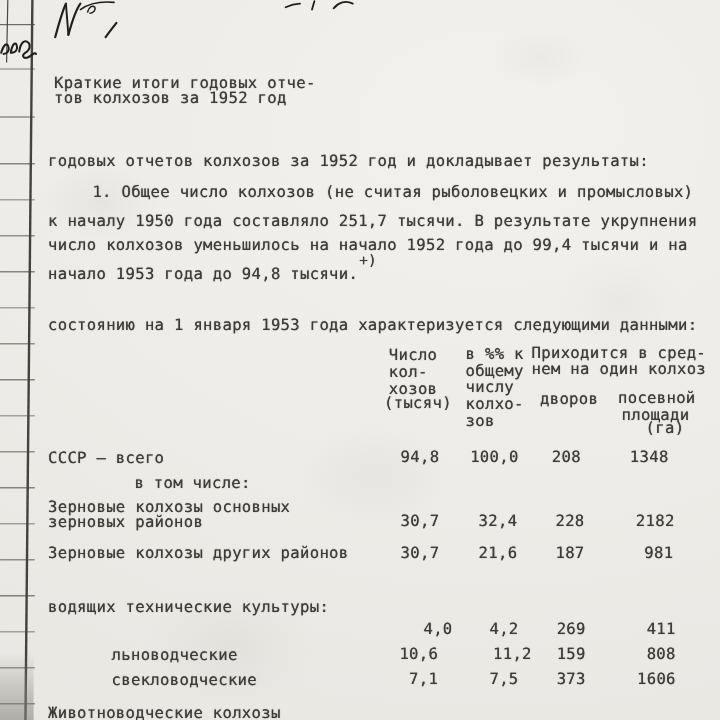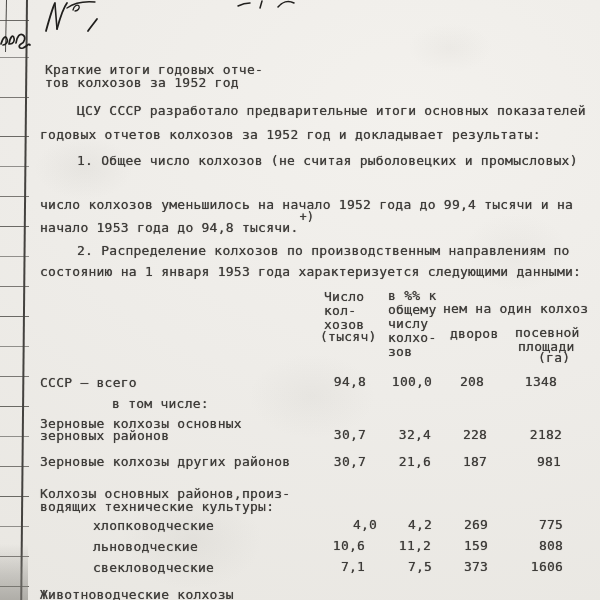--- a/index.html
+++ b/index.html
@@ -100,7 +100,6 @@
   <div class="tw" style="left:45px;top:63px">Краткие итоги годовых отче-</div>
   <div class="tw" style="left:45px;top:76px">тов колхозов за 1952 год</div>
 
-  <div class="tw" style="left:77px;top:104px">ЦСУ СССР разработало предварительные итоги основных показателей</div>
   <div class="tw" style="left:40px;top:128px">годовых отчетов колхозов за 1952 год и докладывает результаты:</div>
 
   <div class="tw" style="left:77px;top:154px">1. Общее число колхозов (не считая рыболовецких и промысловых)</div>

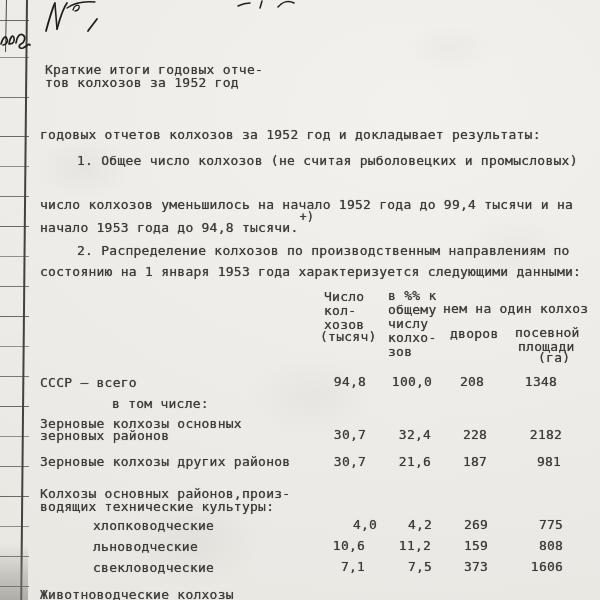--- a/index.html
+++ b/index.html
@@ -103,6 +103,7 @@
   <div class="tw" style="left:40px;top:128px">годовых отчетов колхозов за 1952 год и докладывает результаты:</div>
 
   <div class="tw" style="left:77px;top:154px">1. Общее число колхозов (не считая рыболовецких и промысловых)</div>
+  <div class="tw" style="left:40px;top:178px">к началу 1950 года составляло 251,7 тысячи. В результате укрупнения</div>
   <div class="tw" style="left:40px;top:198px">число колхозов уменьшилось на начало 1952 года до 99,4 тысячи и на</div>
   <div class="tw" style="left:40px;top:217px"><span>начало 1953 года до 94,8 тысячи.</span><sup class="fn">+)</sup></div>
 

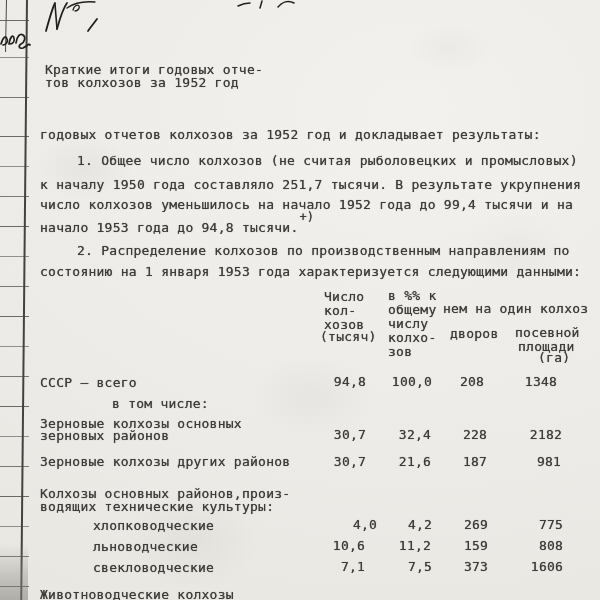--- a/index.html
+++ b/index.html
@@ -107,7 +107,6 @@
   <div class="tw" style="left:40px;top:198px">число колхозов уменьшилось на начало 1952 года до 99,4 тысячи и на</div>
   <div class="tw" style="left:40px;top:217px"><span>начало 1953 года до 94,8 тысячи.</span><sup class="fn">+)</sup></div>
 
-  <div class="tw" style="left:77px;top:244px">2. Распределение колхозов по производственным направлениям по</div>
   <div class="tw" style="left:40px;top:265px">состоянию на 1 января 1953 года характеризуется следующими данными:</div>
 
   <div class="tw" style="left:324px;top:290px">Число</div>

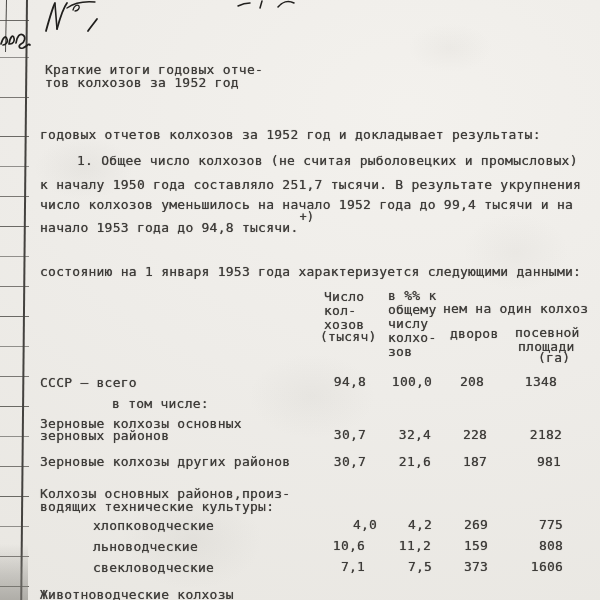--- a/index.html
+++ b/index.html
@@ -120,6 +120,7 @@
   <div class="tw" style="left:388px;top:331px">колхо-</div>
   <div class="tw" style="left:388px;top:345px">зов</div>
 
+  <div class="tw" style="left:443px;top:288px">Приходится в сред-</div>
   <div class="tw" style="left:443px;top:302px">нем на один колхоз</div>
 
   <div class="tw" style="left:450px;top:327px">дворов</div>

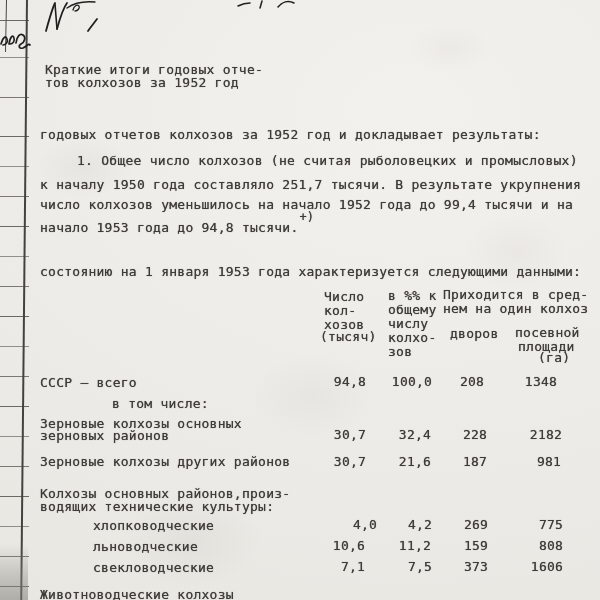--- a/index.html
+++ b/index.html
@@ -150,7 +150,6 @@
   <div class="tw val" style="left:475px;top:455px">187</div>
   <div class="tw val" style="left:549px;top:455px">981</div>
 
-  <div class="tw" style="left:40px;top:487px">Колхозы основных районов,произ-</div>
   <div class="tw" style="left:40px;top:500px">водящих технические культуры:</div>
 
   <div class="tw" style="left:93px;top:519px">хлопководческие</div>

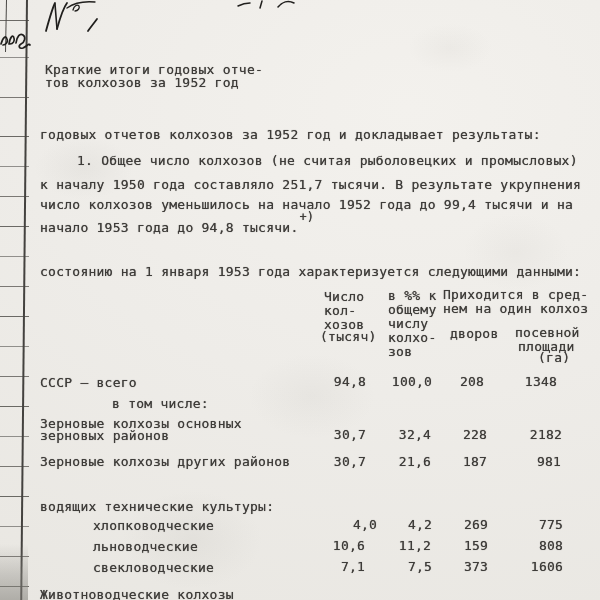--- a/index.html
+++ b/index.html
@@ -152,7 +152,6 @@
 
   <div class="tw" style="left:40px;top:500px">водящих технические культуры:</div>
 
-  <div class="tw" style="left:93px;top:519px">хлопководческие</div>
   <div class="tw val" style="left:365px;top:518px">4,0</div>
   <div class="tw val" style="left:420px;top:518px">4,2</div>
   <div class="tw val" style="left:476px;top:518px">269</div>

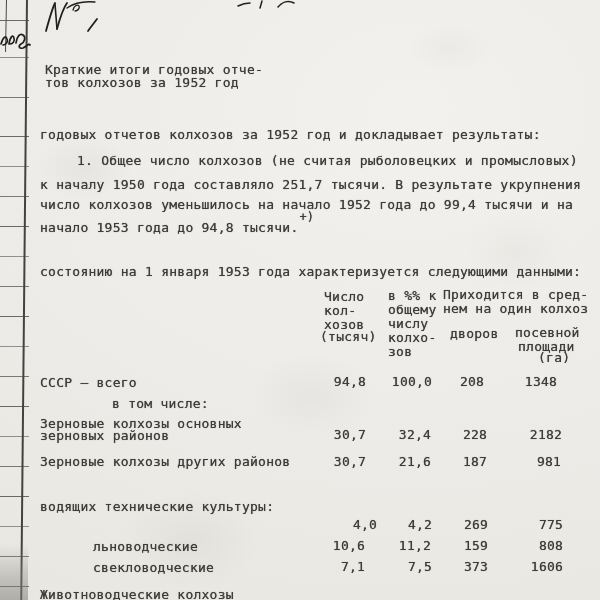--- a/index.html
+++ b/index.html
@@ -155,7 +155,7 @@
   <div class="tw val" style="left:365px;top:518px">4,0</div>
   <div class="tw val" style="left:420px;top:518px">4,2</div>
   <div class="tw val" style="left:476px;top:518px">269</div>
-  <div class="tw val" style="left:551px;top:518px">775</div>
+  <div class="tw val" style="left:551px;top:518px">411</div>
 
   <div class="tw" style="left:93px;top:540px">льноводческие</div>
   <div class="tw val" style="left:349px;top:539px">10,6</div>

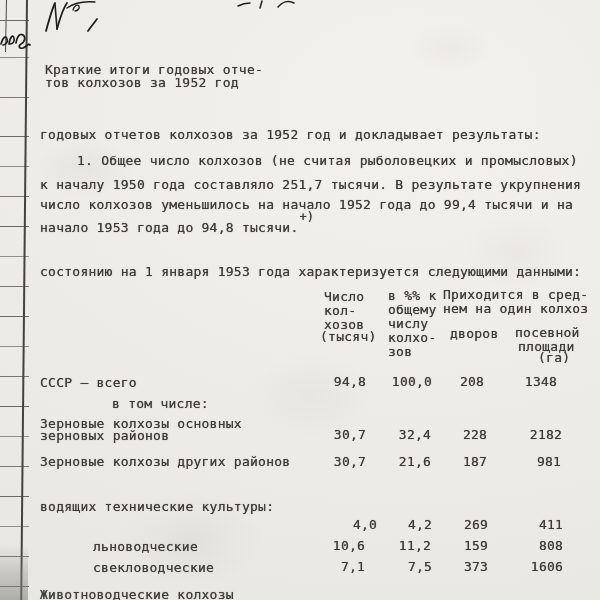--- a/index.html
+++ b/index.html
@@ -159,7 +159,7 @@
 
   <div class="tw" style="left:93px;top:540px">льноводческие</div>
   <div class="tw val" style="left:349px;top:539px">10,6</div>
-  <div class="tw val" style="left:415px;top:539px">11,2</div>
+  <div class="tw val" style="left:427px;top:539px">11,2</div>
   <div class="tw val" style="left:476px;top:539px">159</div>
   <div class="tw val" style="left:551px;top:539px">808</div>
 

